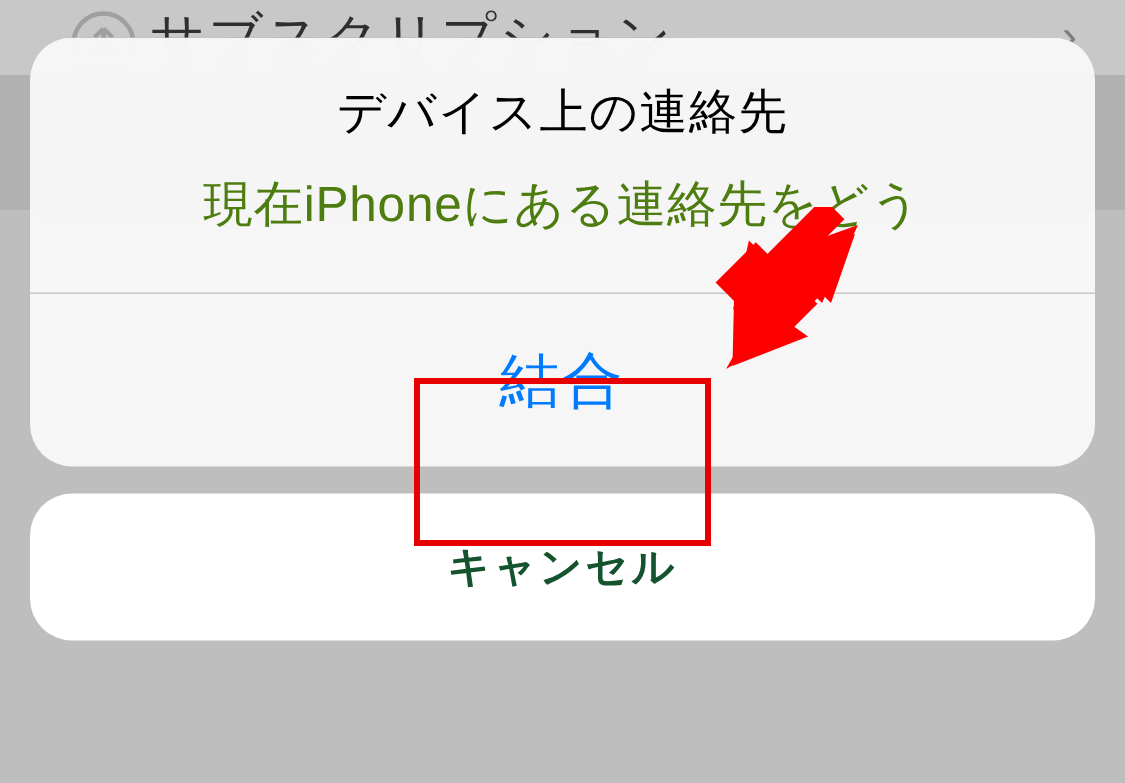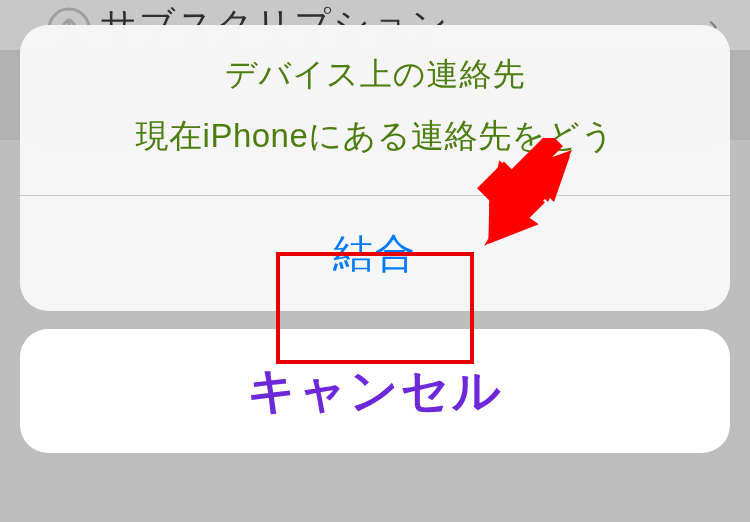--- a/index.html
+++ b/index.html
@@ -77,7 +77,7 @@
     }
     .sheet-title {
       font-size: 32px;
-      color: #4d7c0f;
+      color: #000000;
       font-weight: 500;
       margin-bottom: 14px;
       letter-spacing: 1px;

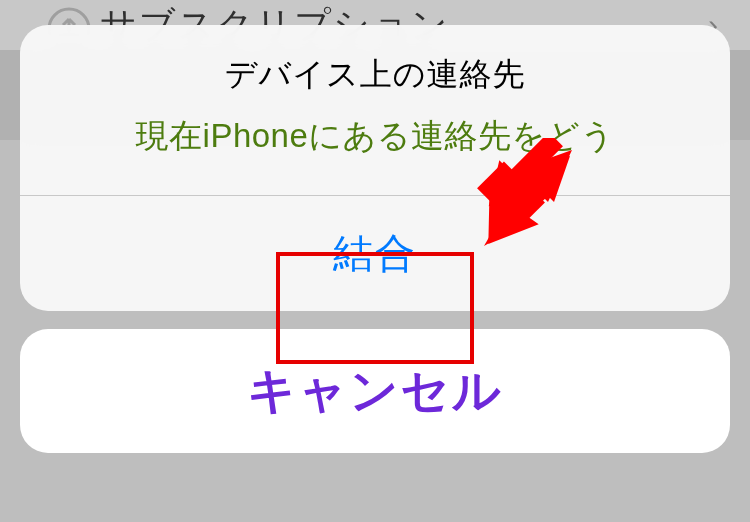--- a/index.html
+++ b/index.html
@@ -111,8 +111,8 @@
     .cancel-button {
       padding: 30px 0;
       text-align: center;
-      font-size: 48px;
-      color: #6d28d9;
+      font-size: 28px;
+      color: #14532d;
       font-weight: 700;
       cursor: pointer;
       letter-spacing: 2px;

